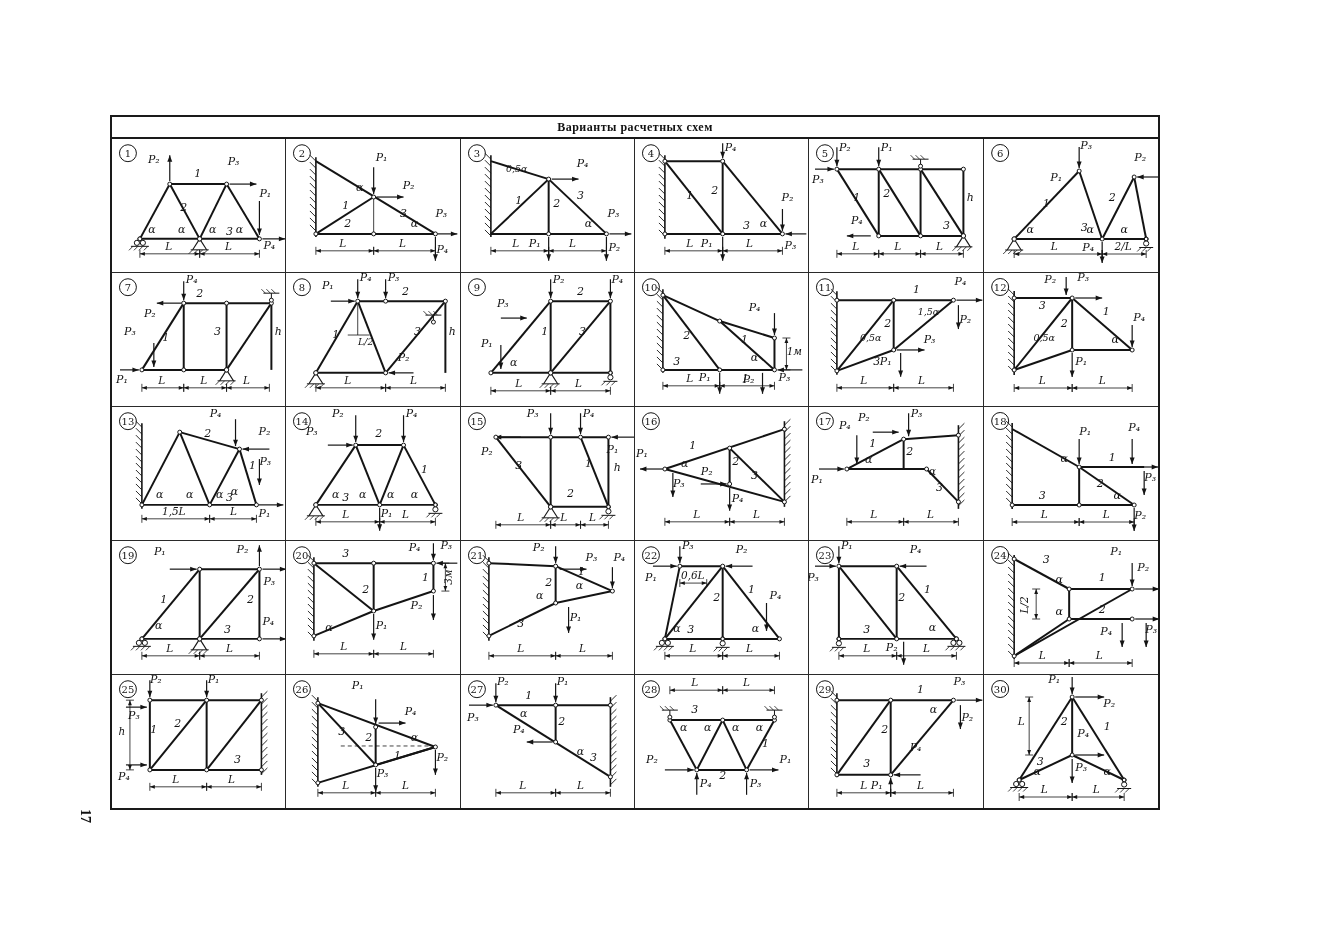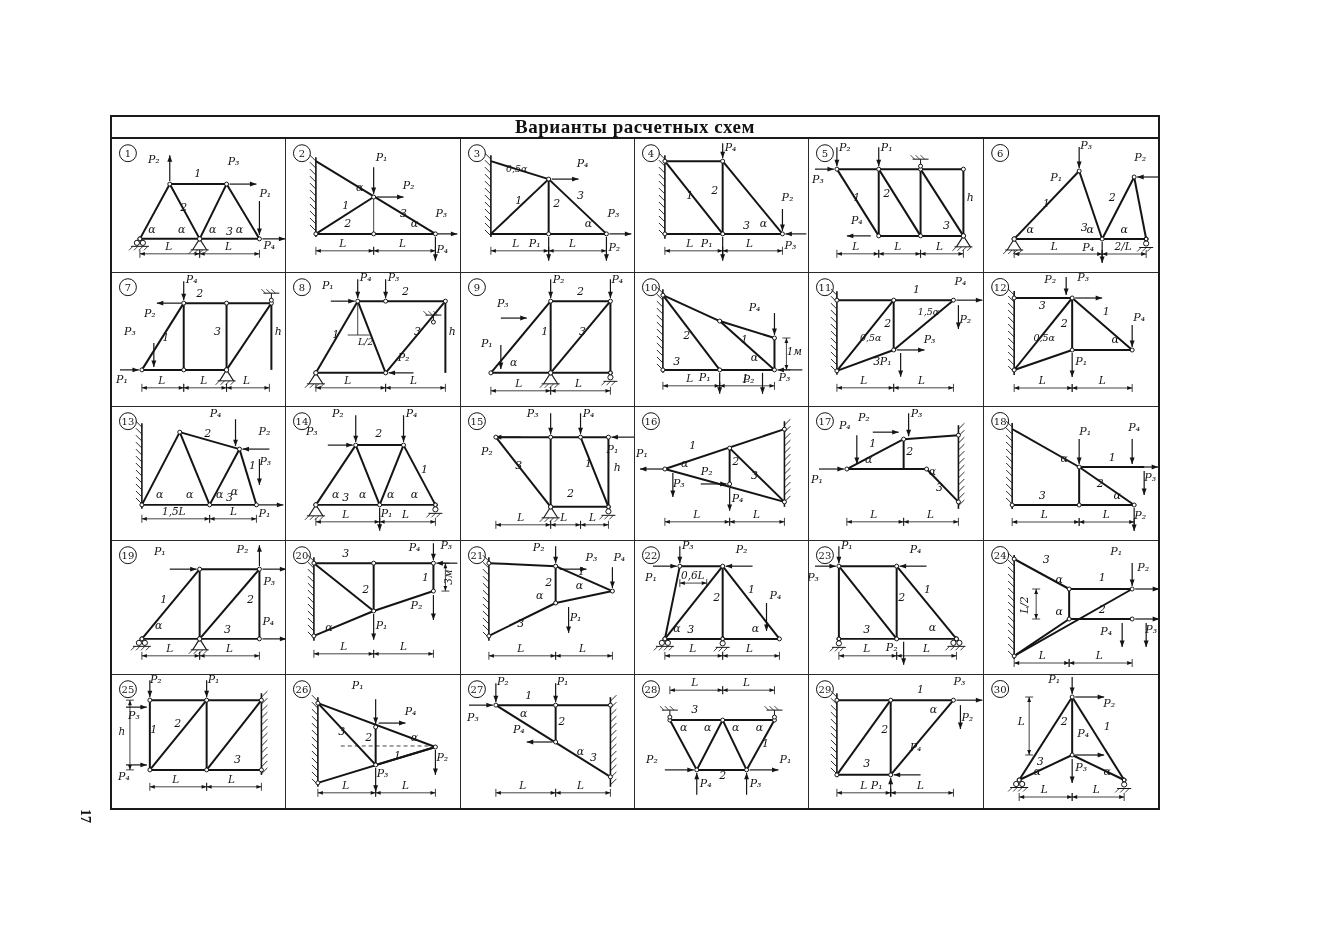--- a/index.html
+++ b/index.html
@@ -6,7 +6,7 @@
   #page{position:relative;width:1336px;height:943px;background:#ffffff;overflow:hidden;
         font-family:"Liberation Serif", serif;color:#111;}
   #schemes-table{position:absolute;left:110px;top:115px;width:1046px;border:2px solid #1a1a1a;background:#fff;}
-  #table-header{height:20px;line-height:20px;text-align:center;font-weight:bold;font-size:19px;
+  #table-header{height:20px;line-height:20px;text-align:center;font-weight:bold;font-size:12px;
                 border-bottom:2px solid #1a1a1a;letter-spacing:.5px;}
   #grid{display:grid;grid-template-columns:repeat(6,1fr);}
   .cell{position:relative;height:133px;border-right:1px solid #2a2a2a;border-bottom:1px solid #2a2a2a;overflow:hidden;}

